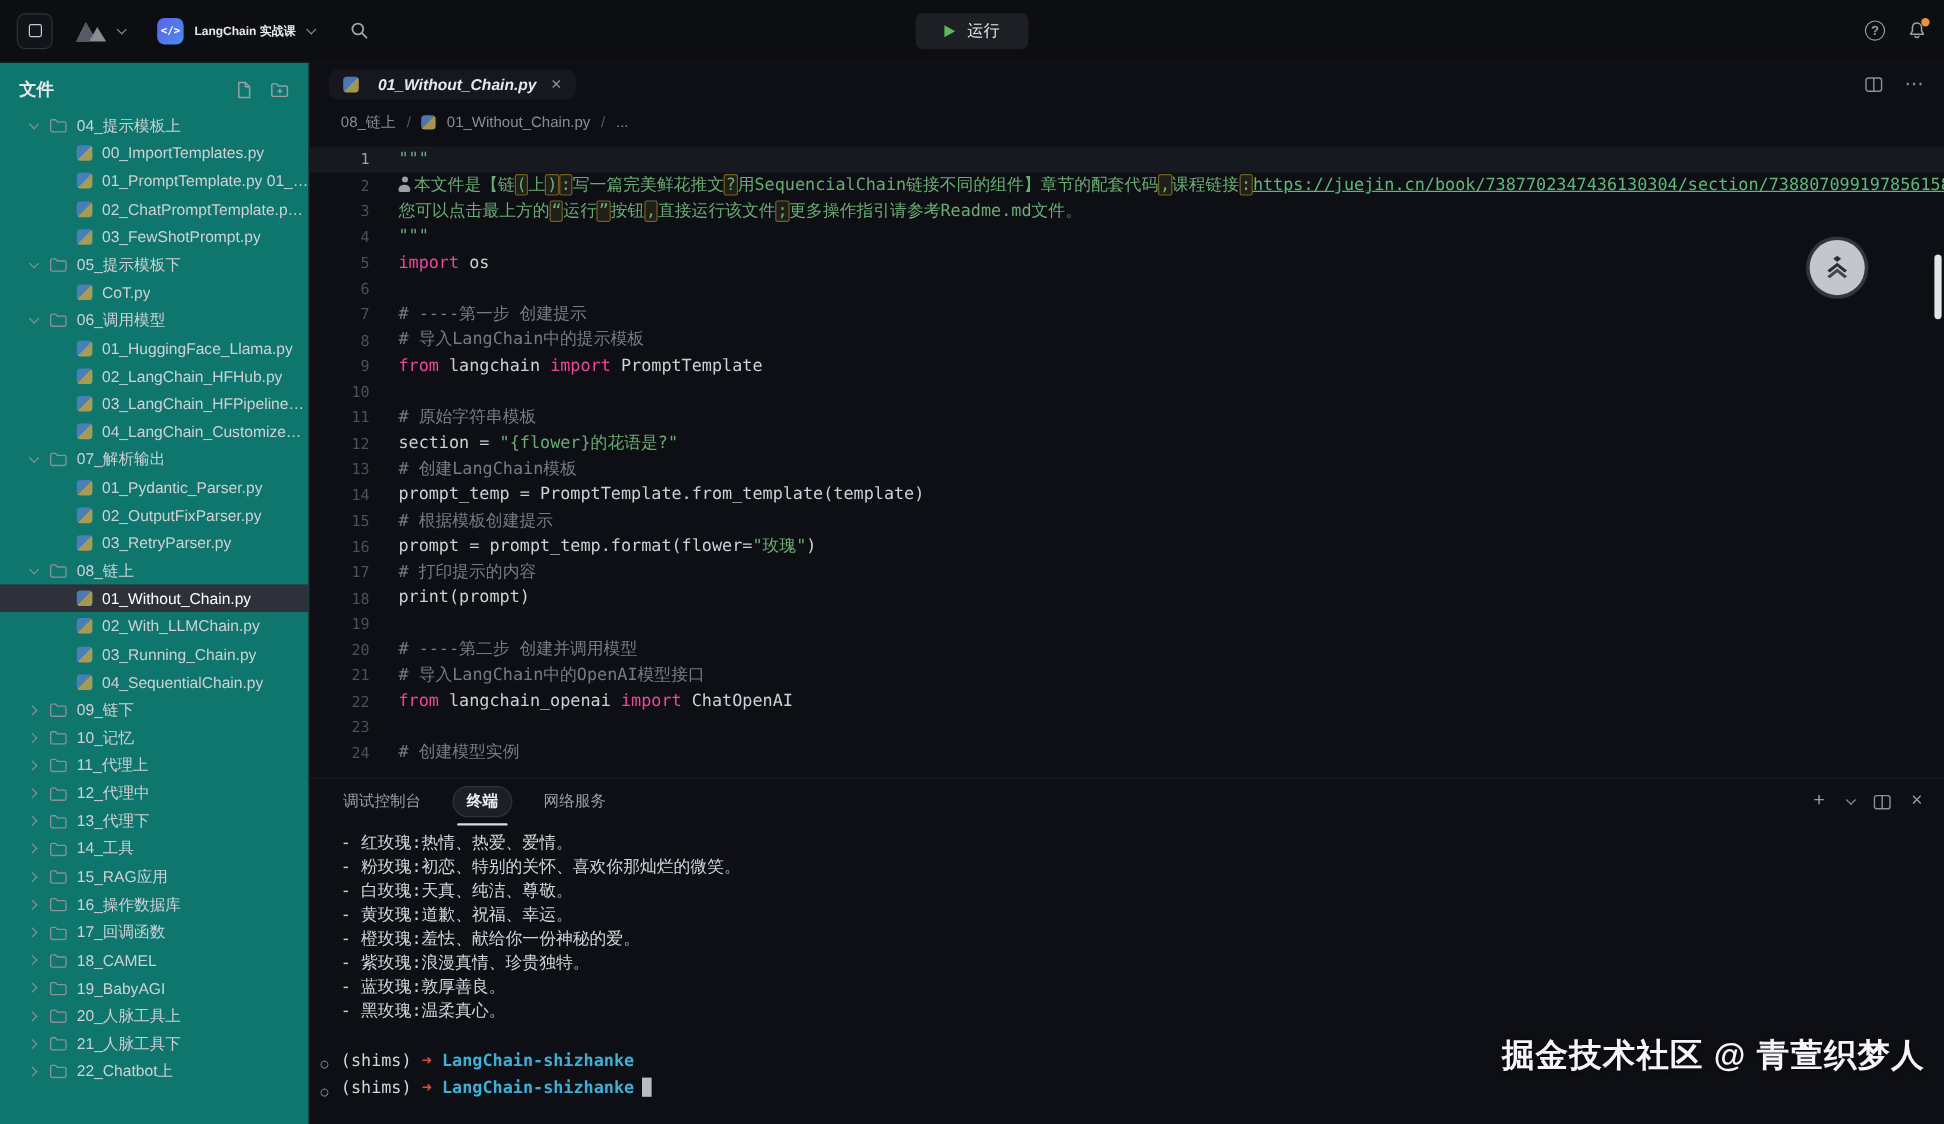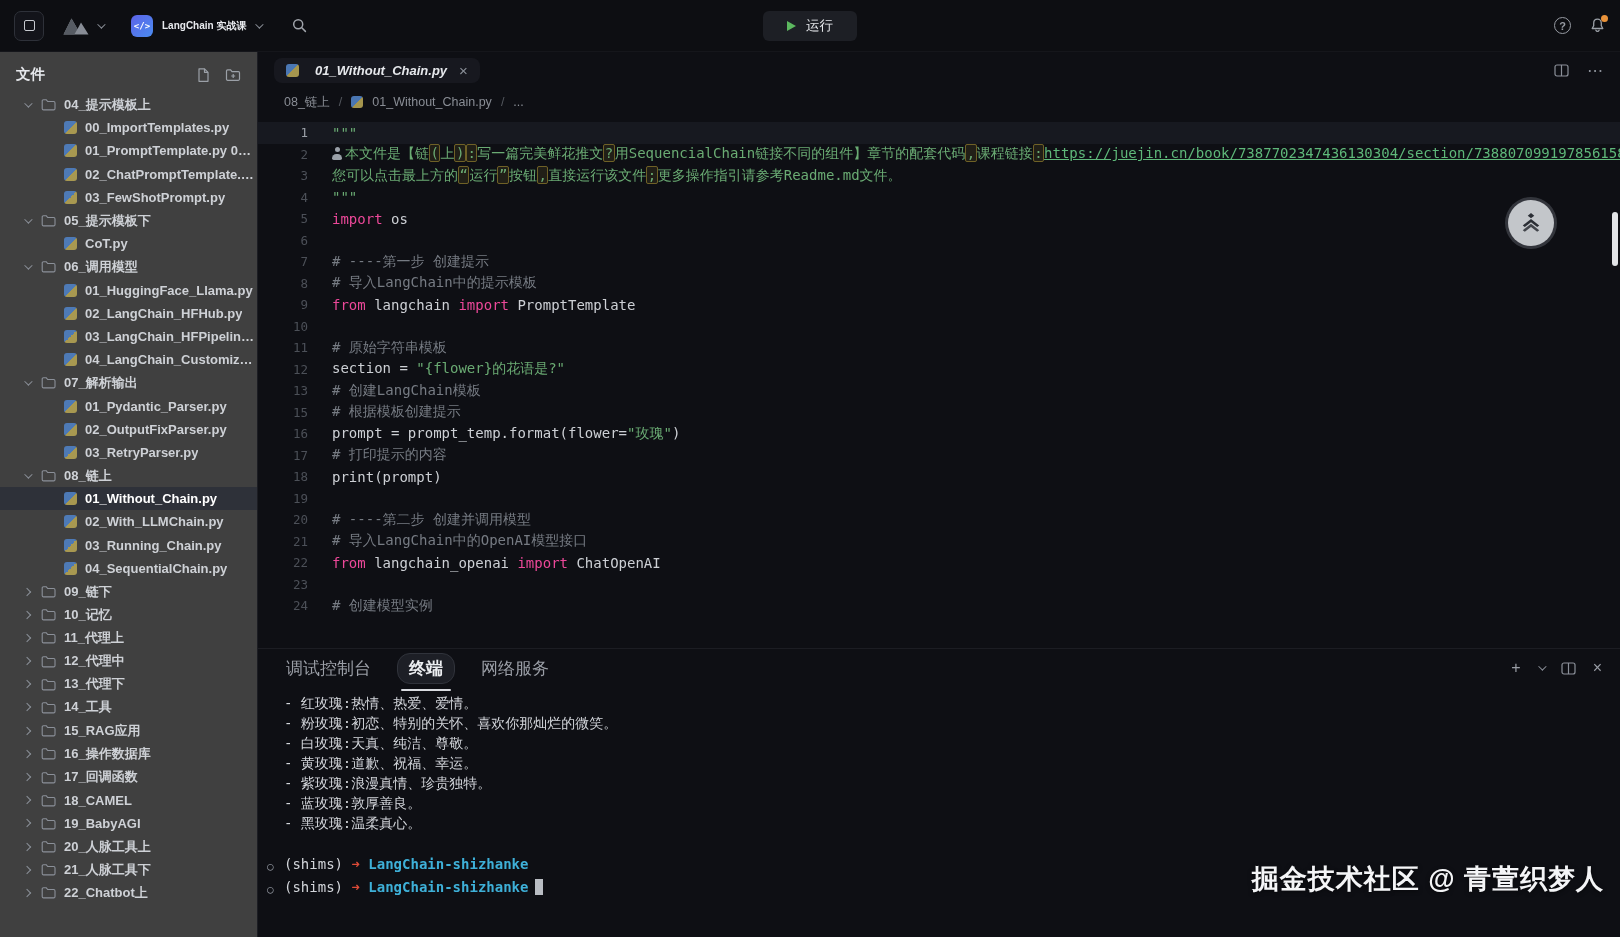--- a/index.html
+++ b/index.html
@@ -29,7 +29,7 @@
 
   
   .main{display:flex;height:885px;}
-  .sidebar{width:258px;border-right:1px solid #1c1d23;display:flex;flex-direction:column;background:#404040;flex:none;}
+  .sidebar{width:258px;border-right:1px solid #1c1d23;display:flex;flex-direction:column;background:#0f766e;flex:none;}
   .sb-header{display:flex;align-items:center;padding:13px 16px 9px 16px;}
   .sb-title{font-size:14.5px;font-weight:700;color:#e6e8ec;flex:1;}
   .sb-icons{display:flex;gap:14px;align-items:center;}

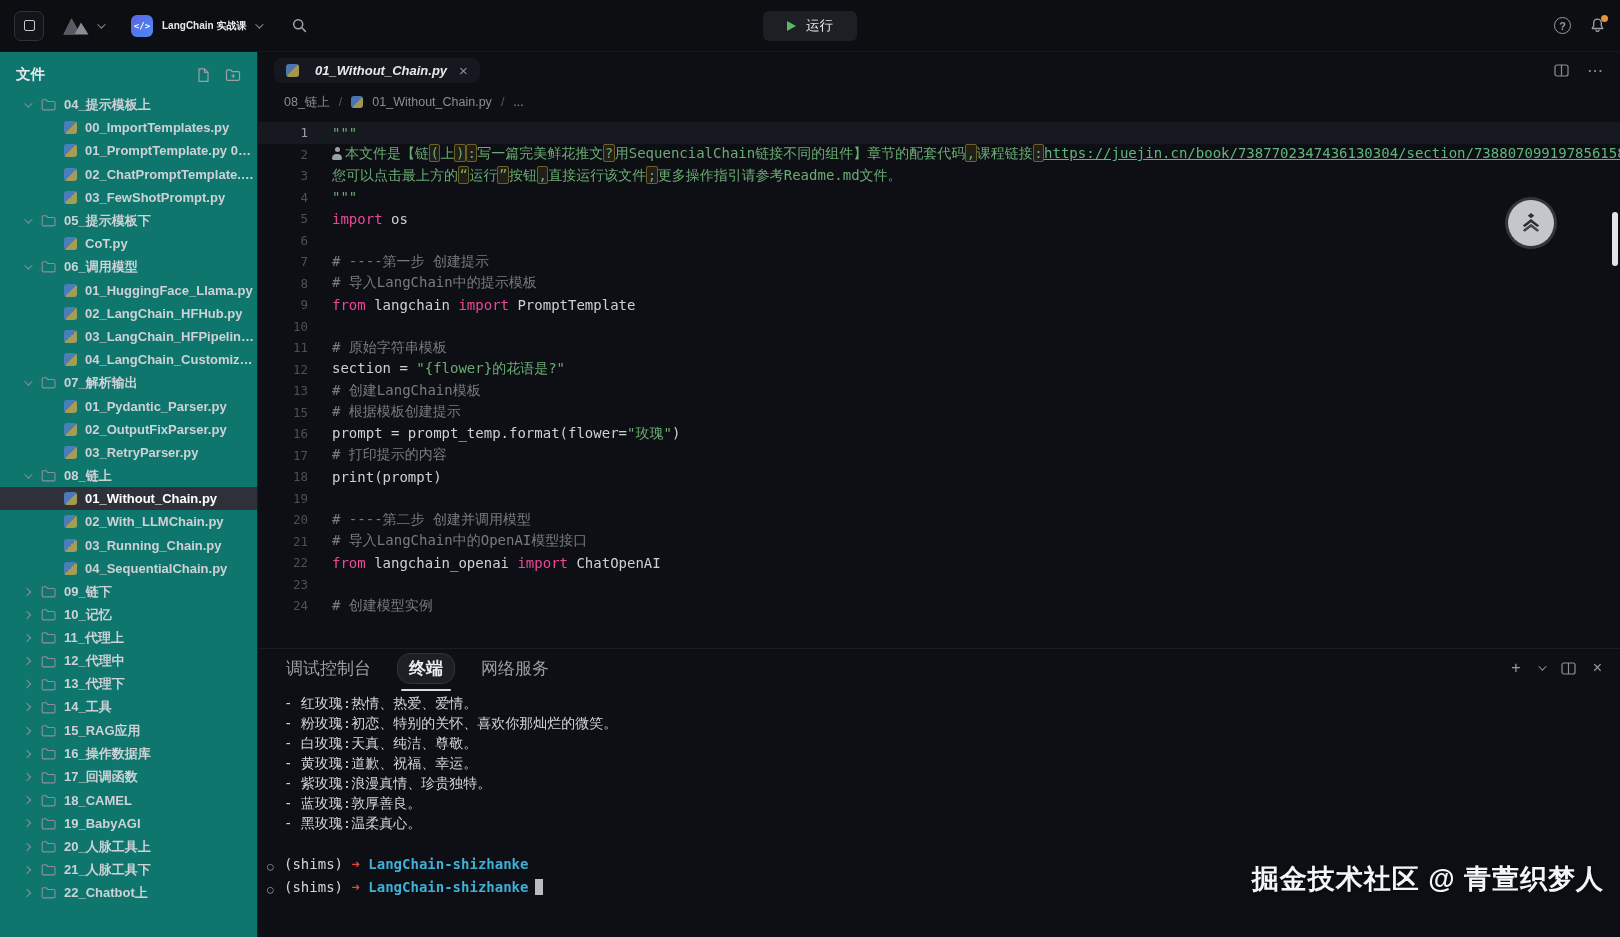--- a/index.html
+++ b/index.html
@@ -34,7 +34,7 @@
   .sb-title{font-size:14.5px;font-weight:700;color:#e6e8ec;flex:1;}
   .sb-icons{display:flex;gap:14px;align-items:center;}
   .sb-icons span{cursor:pointer;}
-  .tree{flex:1;overflow:hidden;font-weight:bold;}
+  .tree{flex:1;overflow:hidden;}
   .tree-row{height:23.2px;display:flex;align-items:center;padding-left:24px;font-size:13px;color:#ced1d6;cursor:pointer;white-space:nowrap;}
   .tree-row.selected{background:#2e3139;color:#ffffff;}
   .tree-row .chev{margin-right:11px;flex:none;}

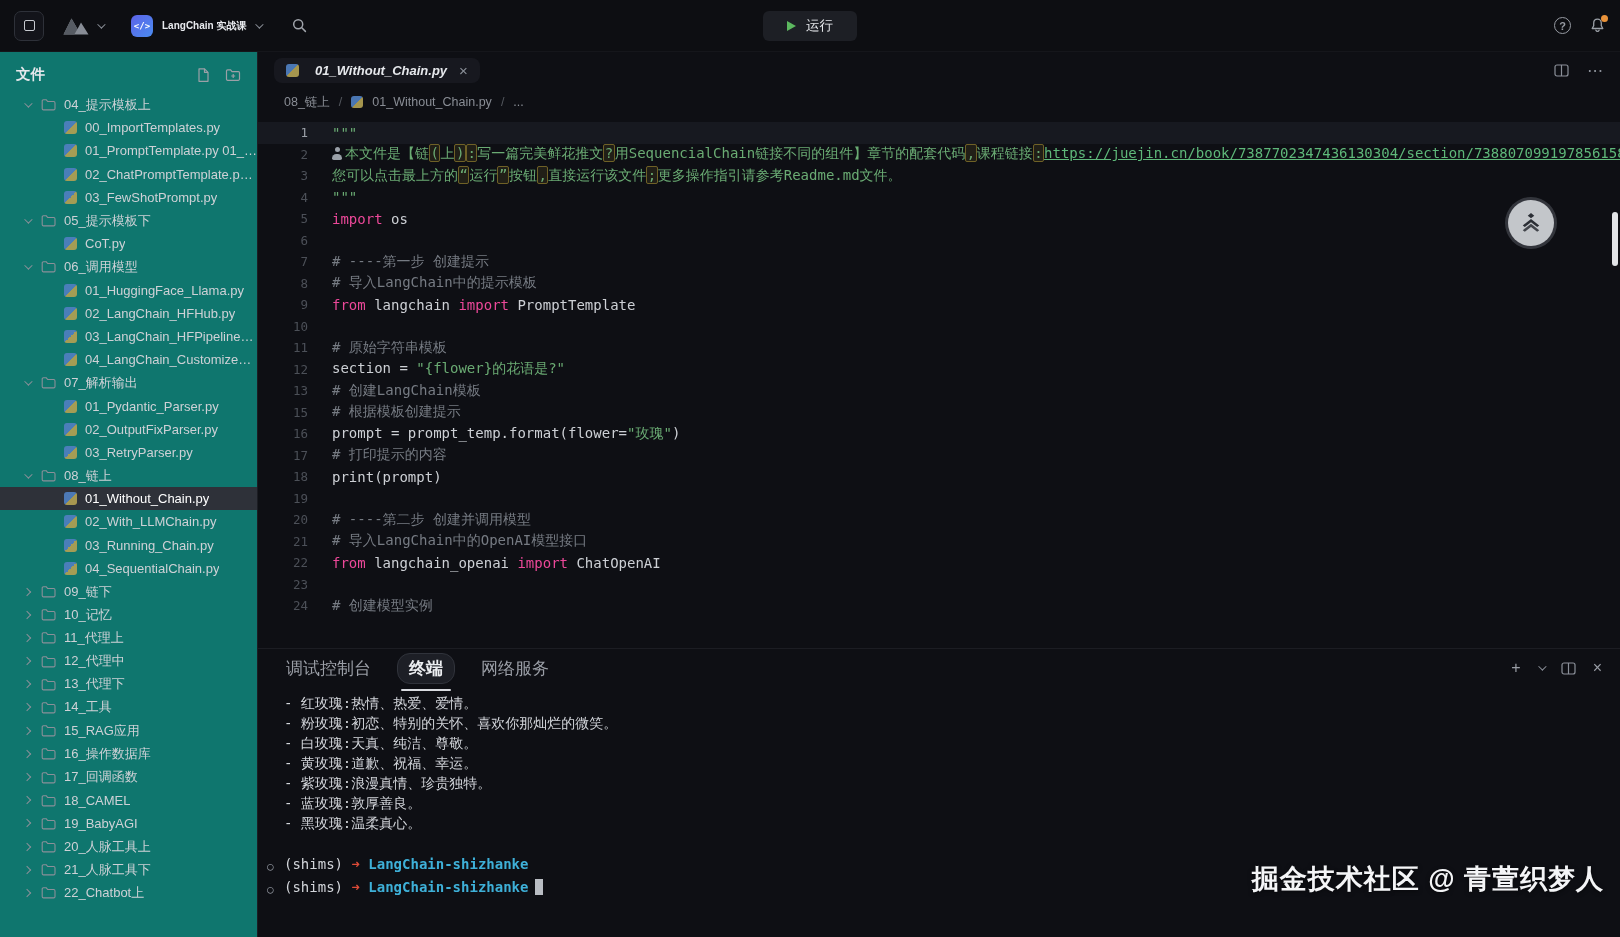--- a/index.html
+++ b/index.html
@@ -451,6 +451,7 @@
         <div class="code-line" data-interactable="true"><span class="gutter" data-interactable="false">11</span><span class="line-content" data-interactable="false"><span class="tk-com"># 原始字符串模板</span></span></div>
         <div class="code-line" data-interactable="true"><span class="gutter" data-interactable="false">12</span><span class="line-content" data-interactable="false"><span class="tk-txt">section = </span><span class="tk-str">"{flower}的花语是?"</span></span></div>
         <div class="code-line" data-interactable="true"><span class="gutter" data-interactable="false">13</span><span class="line-content" data-interactable="false"><span class="tk-com"># 创建LangChain模板</span></span></div>
+        <div class="code-line" data-interactable="true"><span class="gutter" data-interactable="false">14</span><span class="line-content" data-interactable="false"><span class="tk-txt">prompt_temp = PromptTemplate.from_template(template)</span></span></div>
         <div class="code-line" data-interactable="true"><span class="gutter" data-interactable="false">15</span><span class="line-content" data-interactable="false"><span class="tk-com"># 根据模板创建提示</span></span></div>
         <div class="code-line" data-interactable="true"><span class="gutter" data-interactable="false">16</span><span class="line-content" data-interactable="false"><span class="tk-txt">prompt = prompt_temp.format(flower=</span><span class="tk-str">"玫瑰"</span><span class="tk-txt">)</span></span></div>
         <div class="code-line" data-interactable="true"><span class="gutter" data-interactable="false">17</span><span class="line-content" data-interactable="false"><span class="tk-com"># 打印提示的内容</span></span></div>

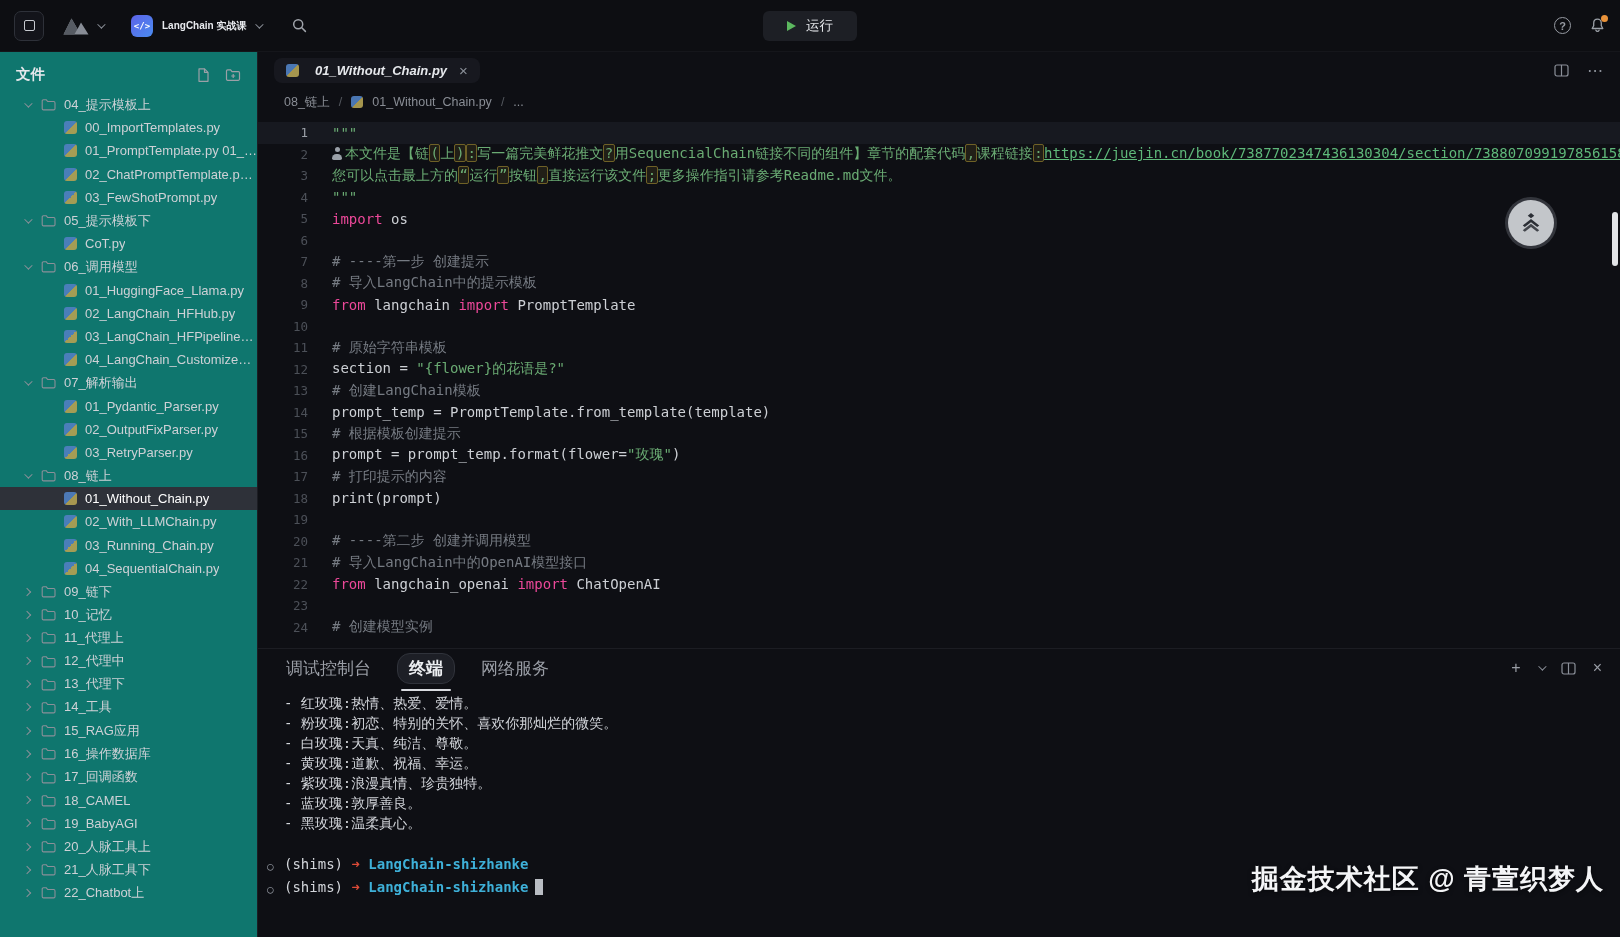--- a/index.html
+++ b/index.html
@@ -76,7 +76,7 @@
   .bottom-panel{height:289px;border-top:1px solid #1c1d23;display:flex;flex-direction:column;background:#0e0f14;flex:none;}
   .panel-header{height:38px;display:flex;align-items:center;padding:0 18px 0 26px;flex:none;}
   .panel-tabs{display:flex;gap:24px;align-items:center;}
-  .ptab{font-size:17px;color:#9a9ea6;cursor:pointer;position:relative;padding:4px 2px;}
+  .ptab{font-size:13px;color:#9a9ea6;cursor:pointer;position:relative;padding:4px 2px;}
   .ptab.active{color:#eceef1;background:#1d1f26;border:1px solid #30333b;border-radius:13px;padding:3px 11px;font-weight:600;}
   .ptab.active::after{content:'';position:absolute;left:3px;right:3px;bottom:-8px;height:2px;background:#d9dbe0;border-radius:1px;}
   .panel-toolbar{margin-left:auto;display:flex;align-items:center;gap:17px;color:#9a9ea6;font-size:16px;}

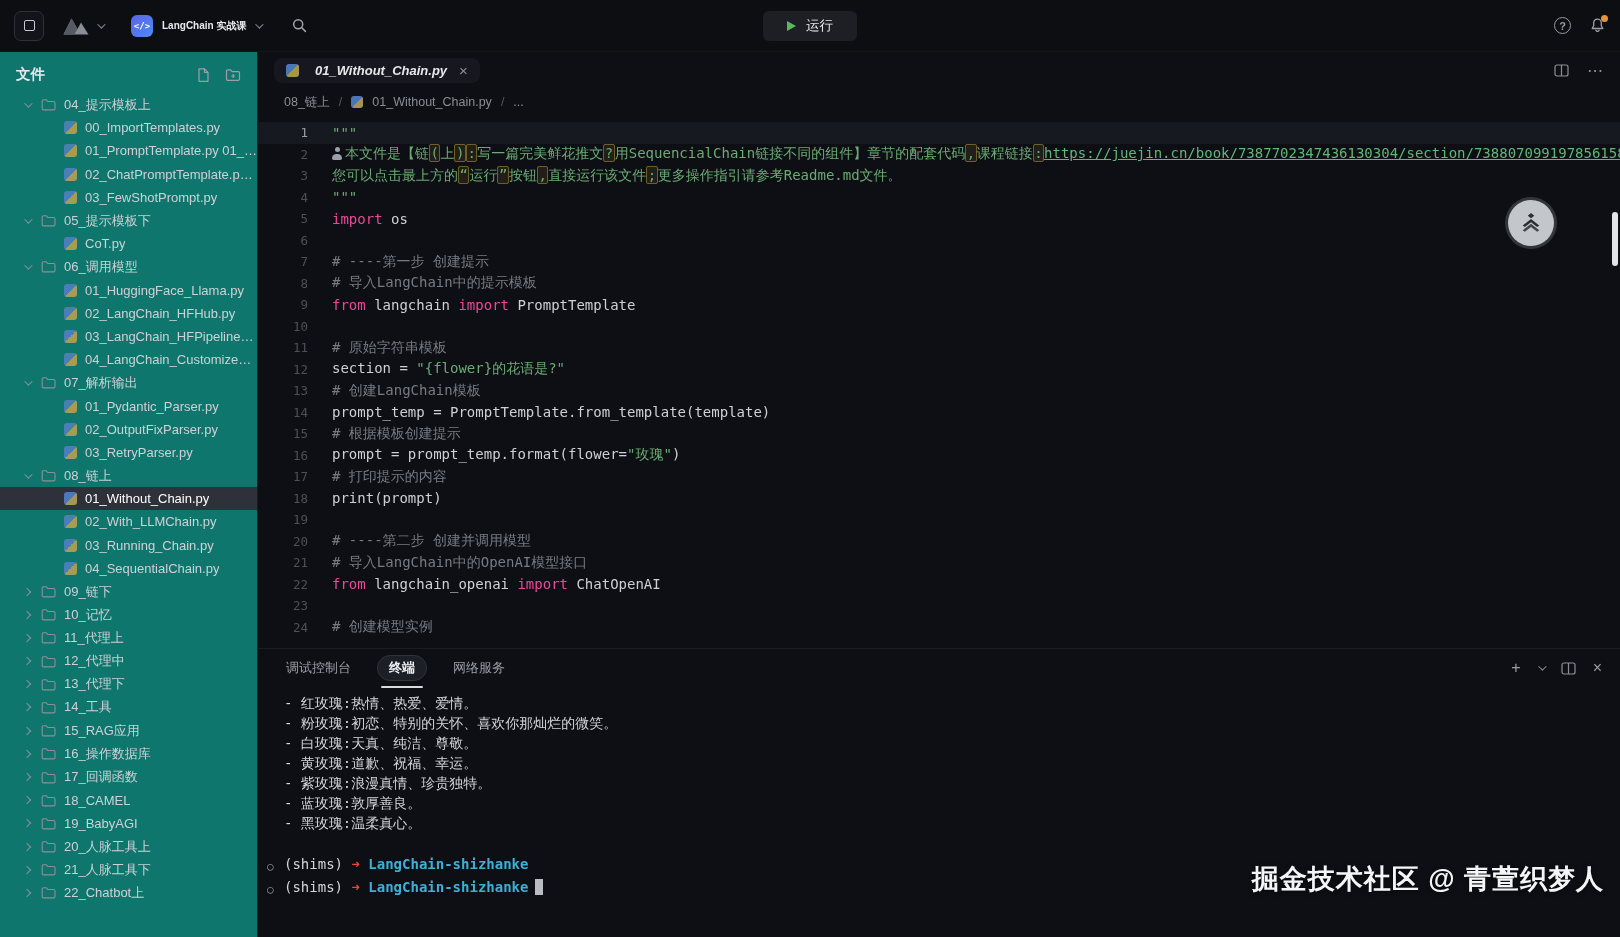--- a/index.html
+++ b/index.html
@@ -490,6 +490,7 @@
           <div class="term-line" data-interactable="false">- 粉玫瑰:初恋、特别的关怀、喜欢你那灿烂的微笑。</div>
           <div class="term-line" data-interactable="false">- 白玫瑰:天真、纯洁、尊敬。</div>
           <div class="term-line" data-interactable="false">- 黄玫瑰:道歉、祝福、幸运。</div>
+          <div class="term-line" data-interactable="false">- 橙玫瑰:羞怯、献给你一份神秘的爱。</div>
           <div class="term-line" data-interactable="false">- 紫玫瑰:浪漫真情、珍贵独特。</div>
           <div class="term-line" data-interactable="false">- 蓝玫瑰:敦厚善良。</div>
           <div class="term-line" data-interactable="false">- 黑玫瑰:温柔真心。</div>

